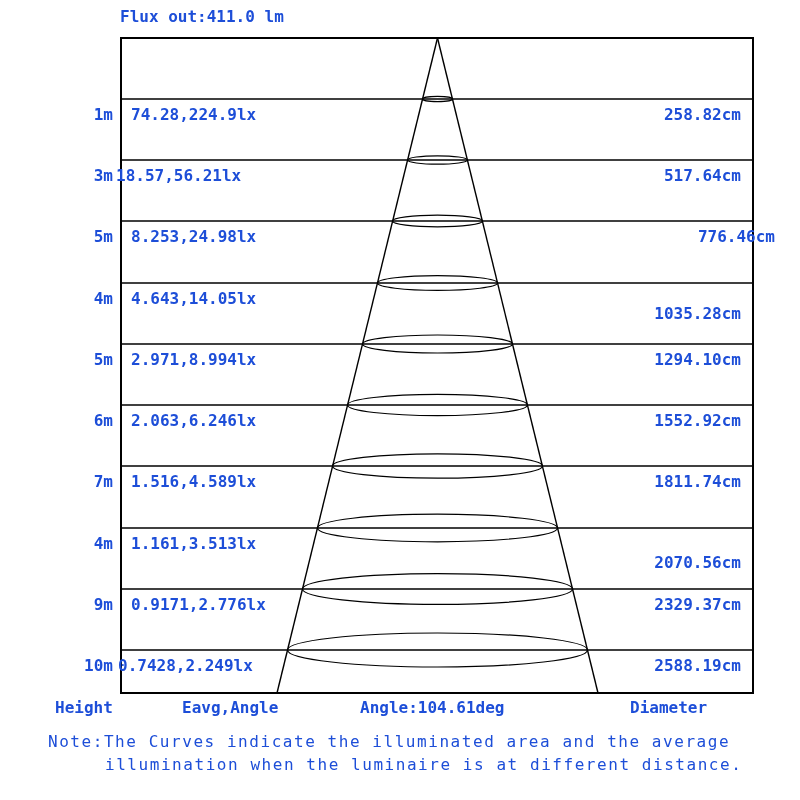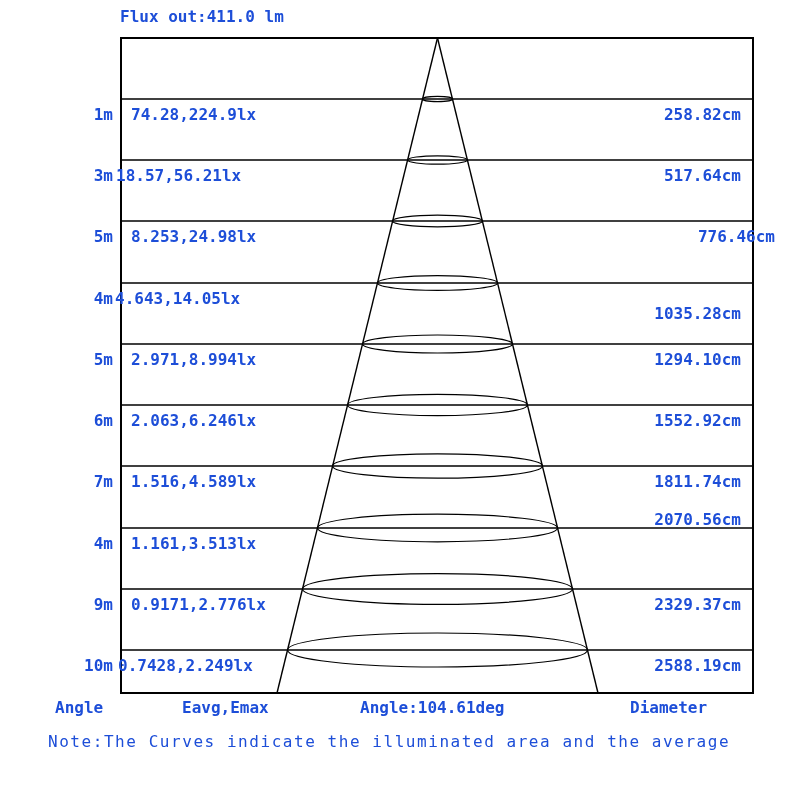--- a/index.html
+++ b/index.html
@@ -67,7 +67,7 @@
   <div class="txt txt-right" style="left:655px;top:229px;width:120px">776.46cm</div>
 
   <div class="txt txt-right" style="left:53px;top:291px;width:60px">4m</div>
-  <div class="txt" style="left:115px;top:291px">4.643,14.05lx</div>
+  <div class="txt" style="left:131px;top:291px">4.643,14.05lx</div>
   <div class="txt txt-right" style="left:621px;top:306px;width:120px">1035.28cm</div>
 
   <div class="txt txt-right" style="left:53px;top:352px;width:60px">5m</div>

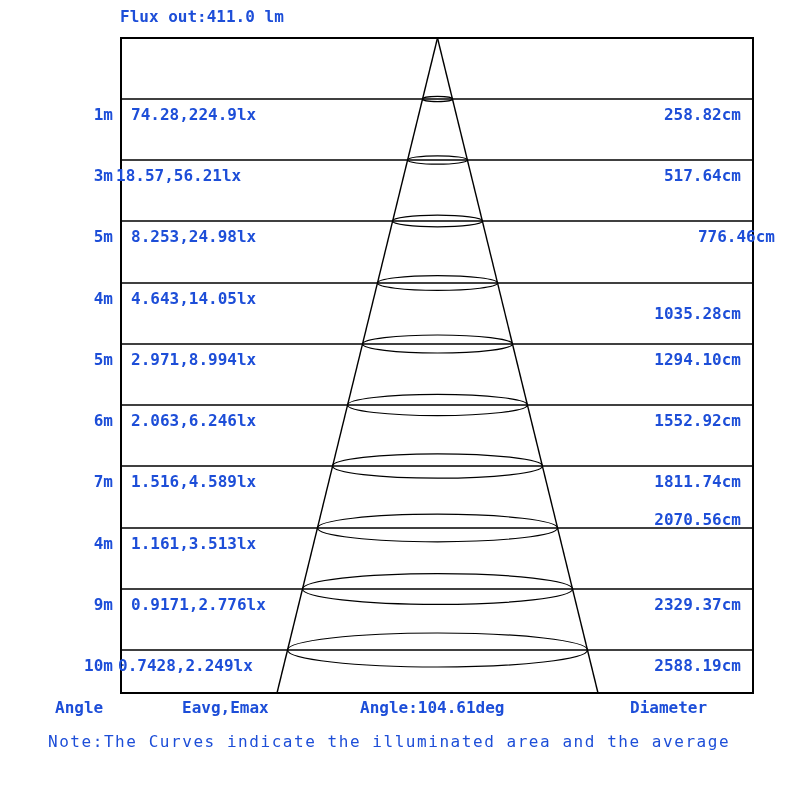--- a/index.html
+++ b/index.html
@@ -84,7 +84,7 @@
 
   <div class="txt txt-right" style="left:53px;top:536px;width:60px">4m</div>
   <div class="txt" style="left:131px;top:536px">1.161,3.513lx</div>
-  <div class="txt txt-right" style="left:621px;top:512px;width:120px">2070.56cm</div>
+  <div class="txt txt-right" style="left:621px;top:555px;width:120px">2070.56cm</div>
 
   <div class="txt txt-right" style="left:53px;top:597px;width:60px">9m</div>
   <div class="txt" style="left:131px;top:597px">0.9171,2.776lx</div>

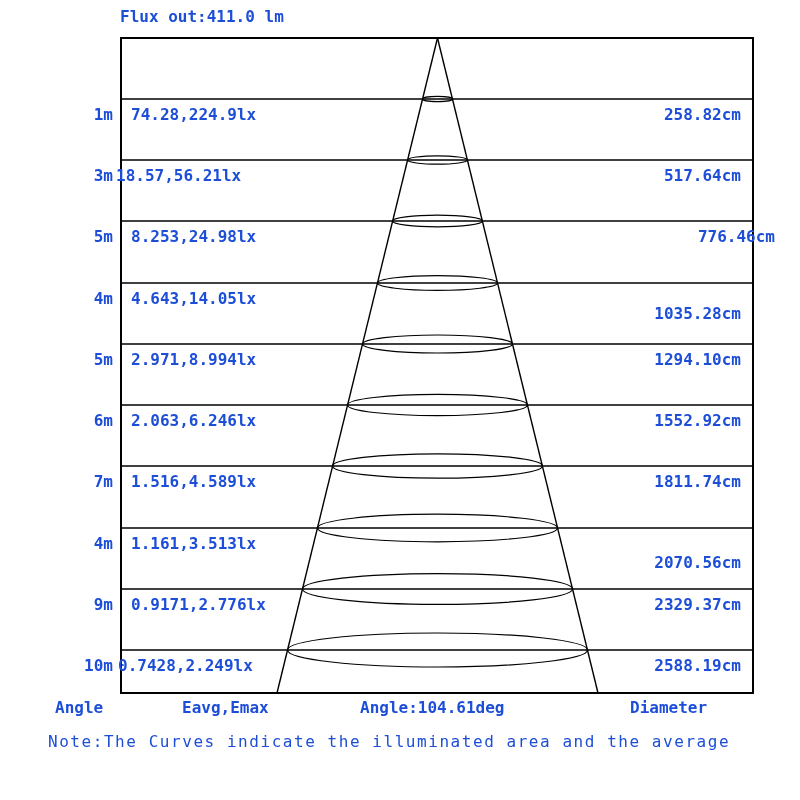--- a/index.html
+++ b/index.html
@@ -94,7 +94,7 @@
   <div class="txt" style="left:118px;top:658px">0.7428,2.249lx</div>
   <div class="txt txt-right" style="left:621px;top:658px;width:120px">2588.19cm</div>
 
-  <div class="txt" style="left:55px;top:700px">Angle</div>
+  <div class="txt" style="left:55px;top:700px">Height</div>
   <div class="txt" style="left:182px;top:700px">Eavg,Emax</div>
   <div class="txt" style="left:360px;top:700px">Angle:104.61deg</div>
   <div class="txt" style="left:630px;top:700px">Diameter</div>

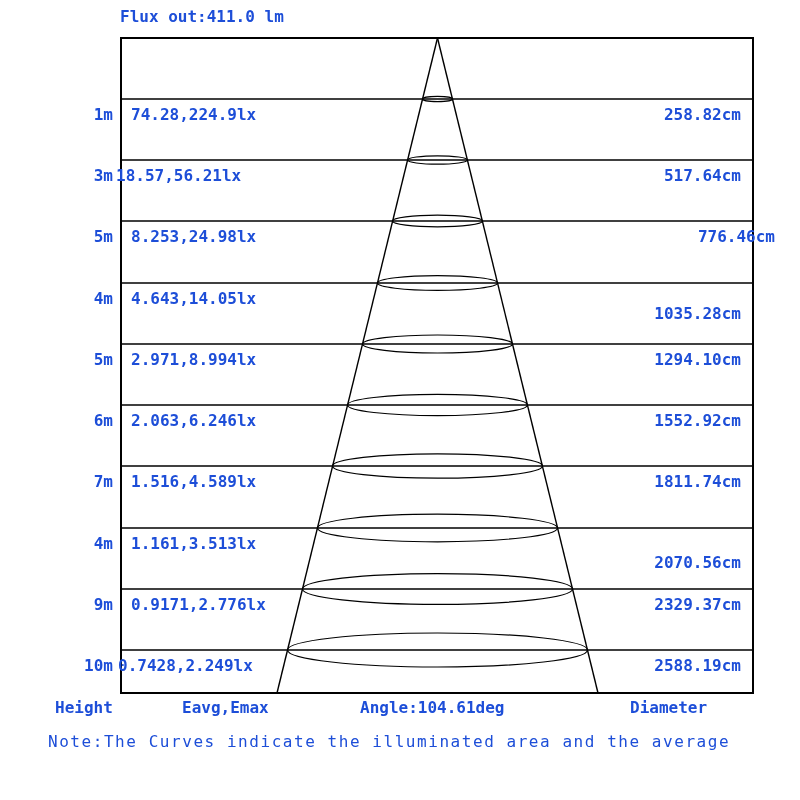--- a/index.html
+++ b/index.html
@@ -95,7 +95,7 @@
   <div class="txt txt-right" style="left:621px;top:658px;width:120px">2588.19cm</div>
 
   <div class="txt" style="left:55px;top:700px">Height</div>
-  <div class="txt" style="left:182px;top:700px">Eavg,Emax</div>
+  <div class="txt" style="left:182px;top:700px">Eavg,Angle</div>
   <div class="txt" style="left:360px;top:700px">Angle:104.61deg</div>
   <div class="txt" style="left:630px;top:700px">Diameter</div>
 

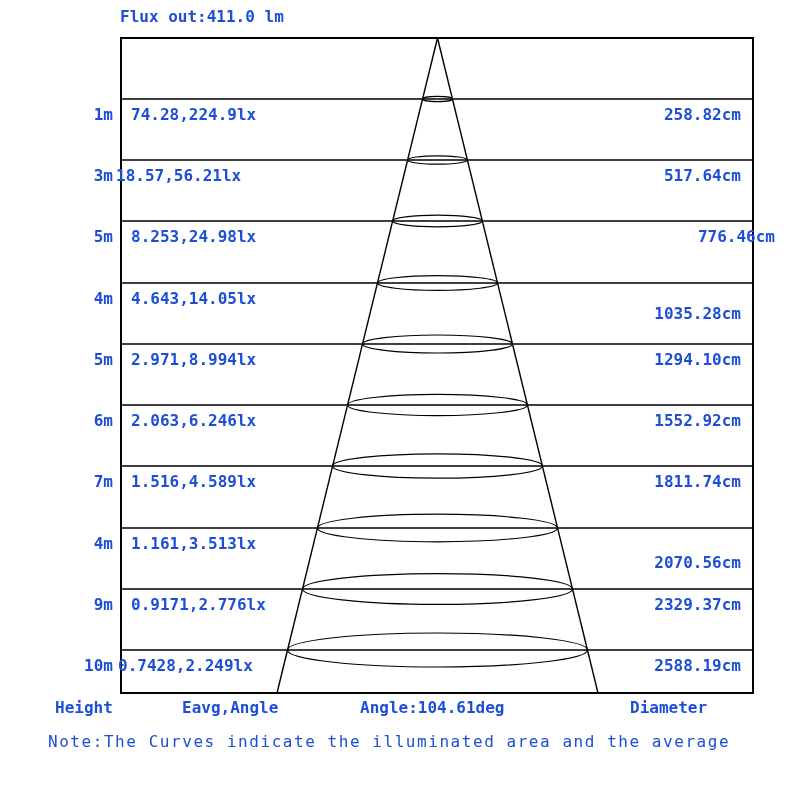--- a/index.html
+++ b/index.html
@@ -100,6 +100,7 @@
   <div class="txt" style="left:630px;top:700px">Diameter</div>
 
   <div class="note-line" style="left:48px;top:734px">Note:The Curves indicate the illuminated area and the average</div>
+  <div class="note-line" style="left:105px;top:757px">illumination when the luminaire is at different distance.</div>
 
 </div>
 

